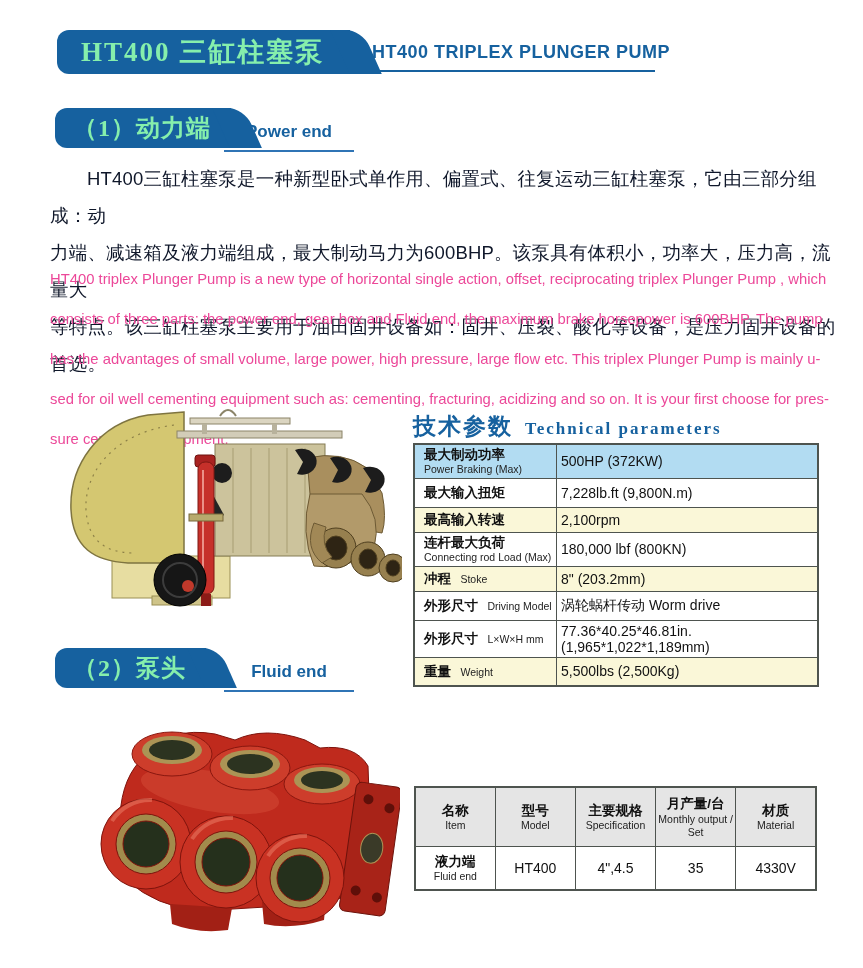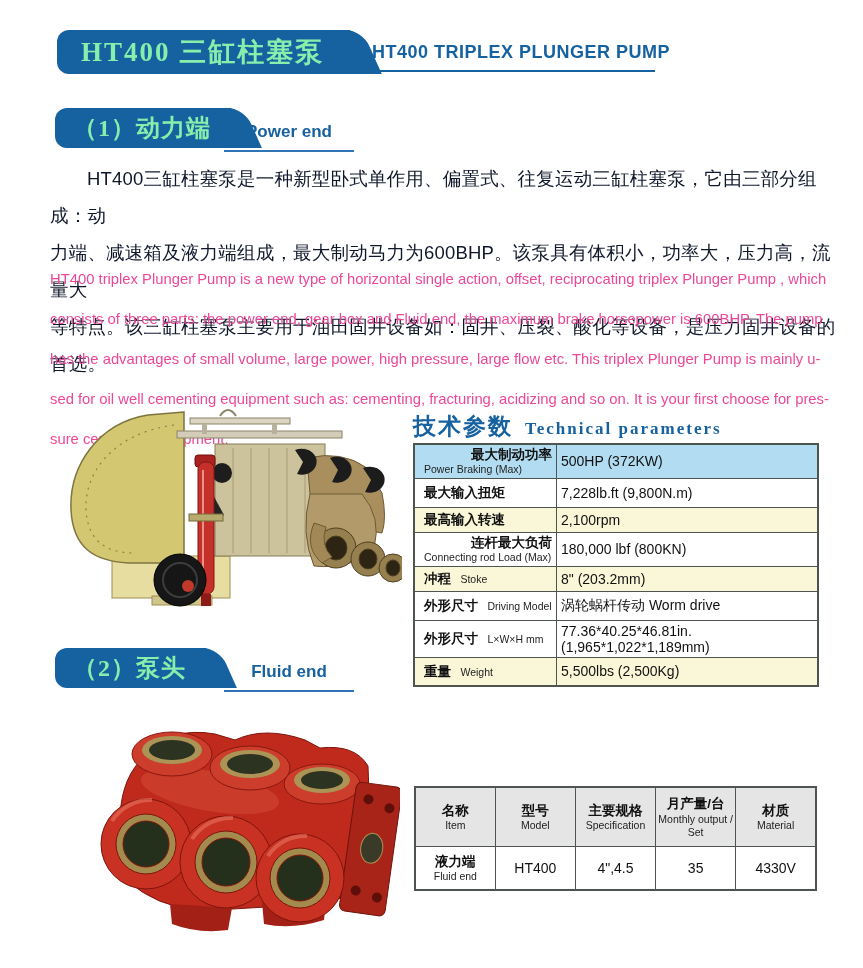--- a/index.html
+++ b/index.html
@@ -46,7 +46,7 @@
   table.spec td.value { font-size:14px; color:#111; }
   .zh-l { font-size:13.5px; font-weight:bold; color:#111; }
   .en-l { font-size:10.5px; color:#222; margin-left:5px; }
-  tr.stacked .zh-l { display:block; line-height:1.25;text-align:right; }
+  tr.stacked .zh-l { display:block; line-height:1.25; }
   tr.stacked .en-l { display:block; margin-left:0; line-height:1.1; }
   tr.tall  { height:34px; }
   tr.mid   { height:29px; }

